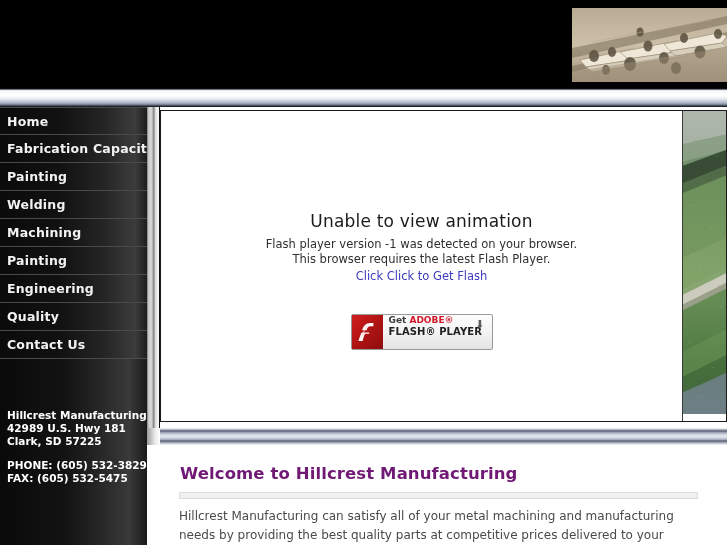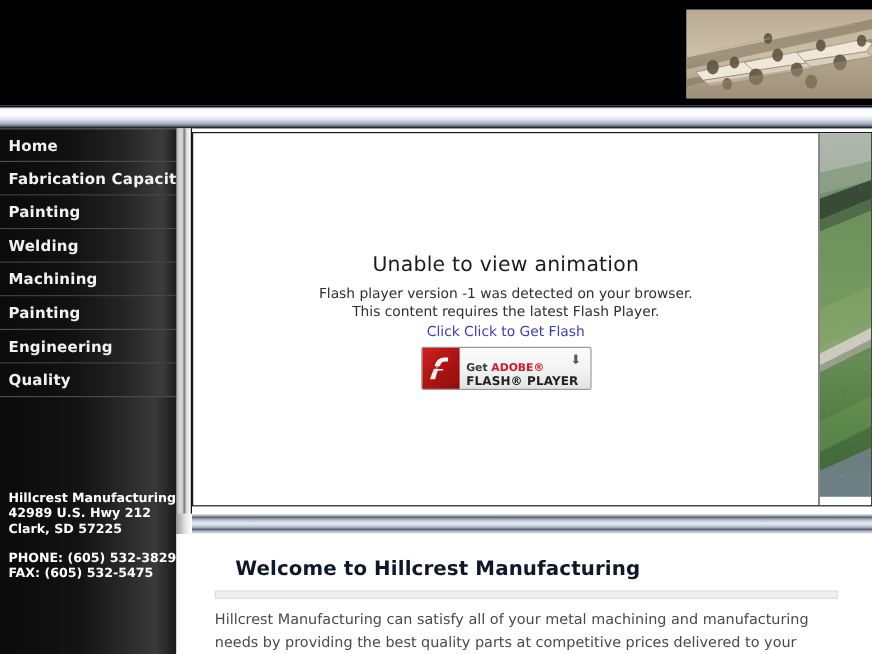--- a/index.html
+++ b/index.html
@@ -311,7 +311,7 @@
     <div class="flash-inner">
       <div class="flash-title">Unable to view animation</div>
       <div class="flash-line">Flash player version -1 was detected on your browser.</div>
-      <div class="flash-line" style="margin-top:0">This content requires the latest Flash Player.</div>
+      <div class="flash-line" style="margin-top:0">This browser requires the latest Flash Player.</div>
       <a class="flash-link" href="#">Click Click to Get Flash</a>
 
       <div class="flash-badge">

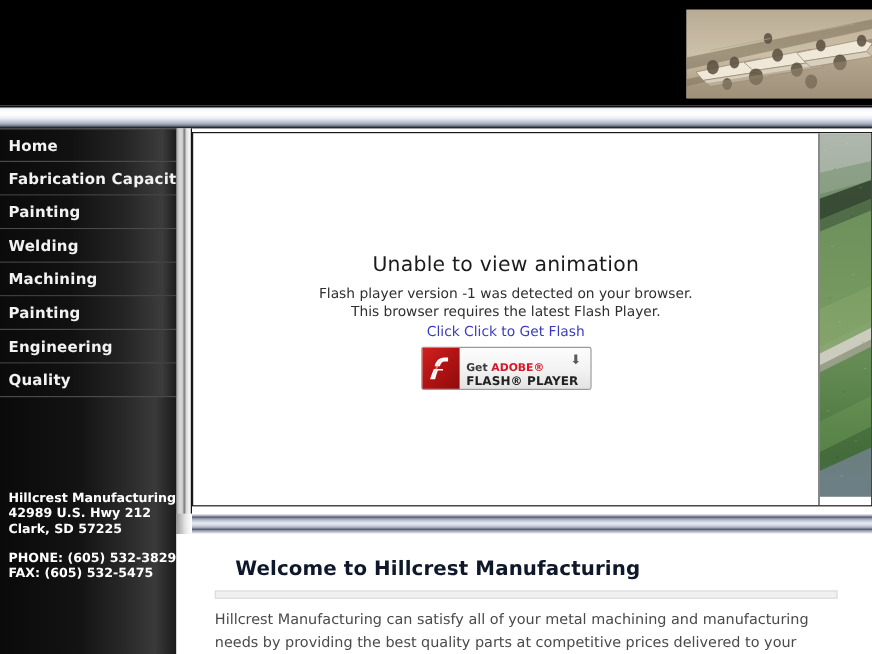--- a/index.html
+++ b/index.html
@@ -124,12 +124,12 @@
   }
 
   .flash-badge{
-    margin-top:6px;
+    margin-top:31px;
     width:142px;height:36px;
     border:1px solid #9a9a9a;
     border-radius:2px;
     background:linear-gradient(to bottom,#fdfdfd 0%,#f2f2f2 55%,#e3e3e3 100%);
-    display:flex;align-items:flex-end;
+    display:flex;align-items:flex-start;
     position:relative;
     cursor:pointer;
     box-sizing:border-box;

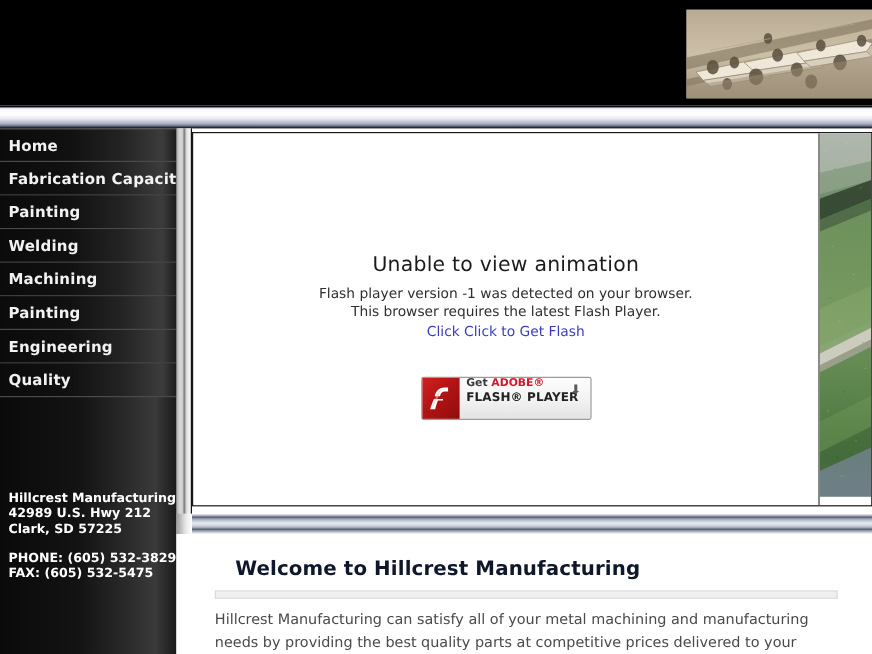--- a/index.html
+++ b/index.html
@@ -290,6 +290,7 @@
       <div class="nav-item"><span>Painting</span></div>
       <div class="nav-item"><span>Engineering</span></div>
       <div class="nav-item"><span>Quality</span></div>
+      <div class="nav-item"><span>Contact Us</span></div>
     </nav>
 
     <div class="addr-block">

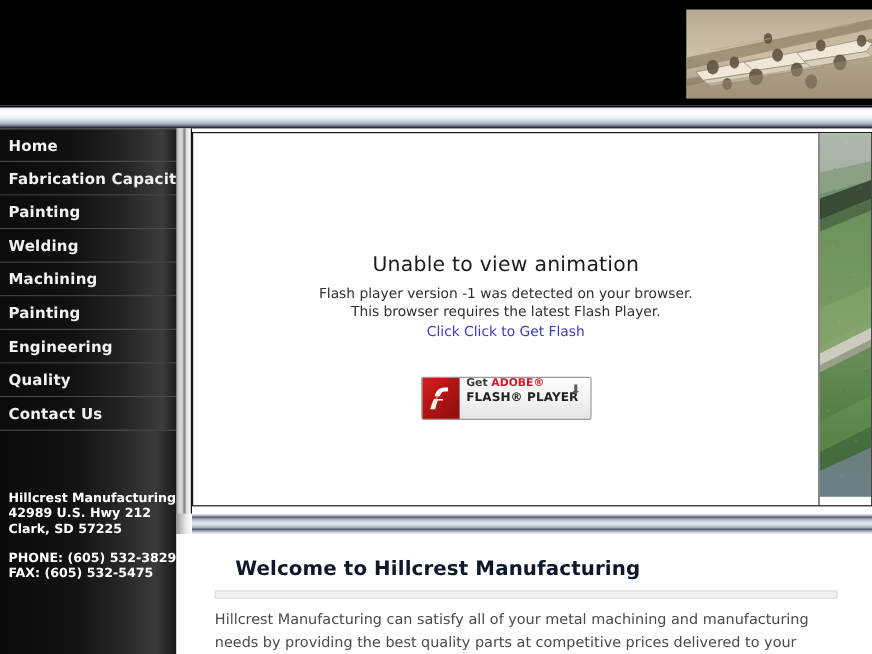--- a/index.html
+++ b/index.html
@@ -295,7 +295,7 @@
 
     <div class="addr-block">
       <div>Hillcrest Manufacturing LLC</div>
-      <div>42989 U.S. Hwy 212</div>
+      <div>42989 U.S. Hwy 181</div>
       <div>Clark, SD 57225</div>
       <div class="gap"></div>
       <div>PHONE: (605) 532-3829</div>

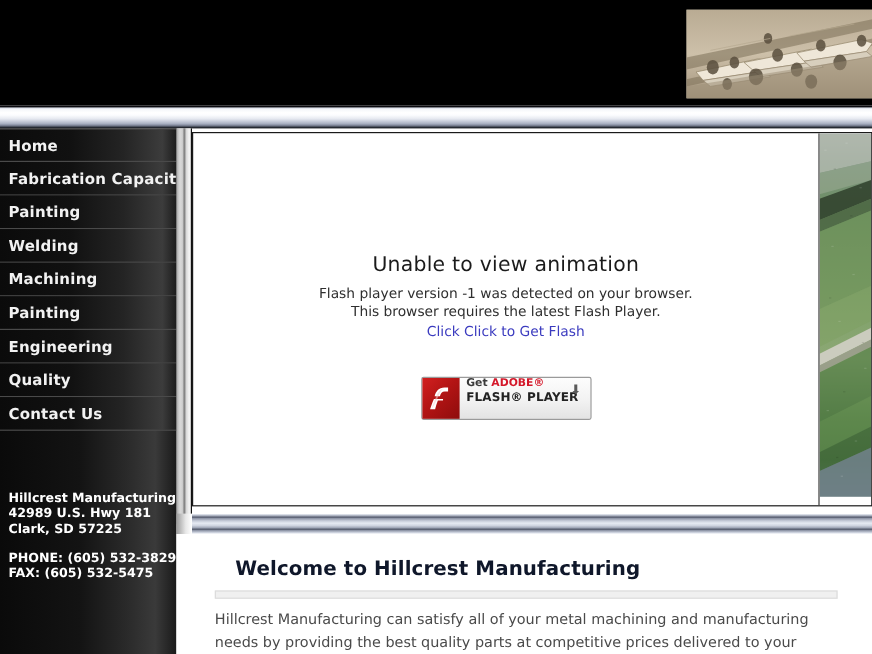--- a/index.html
+++ b/index.html
@@ -193,10 +193,10 @@
     overflow:hidden;
   }
   .content-h1{
-    margin:12px 0 0 36px;
+    margin:12px 0 0 20px;
     font-size:16.5px;
     font-weight:bold;
-    color:#0f172a;
+    color:#701a75;
     letter-spacing:0.1px;
   }
   .content-rule{

